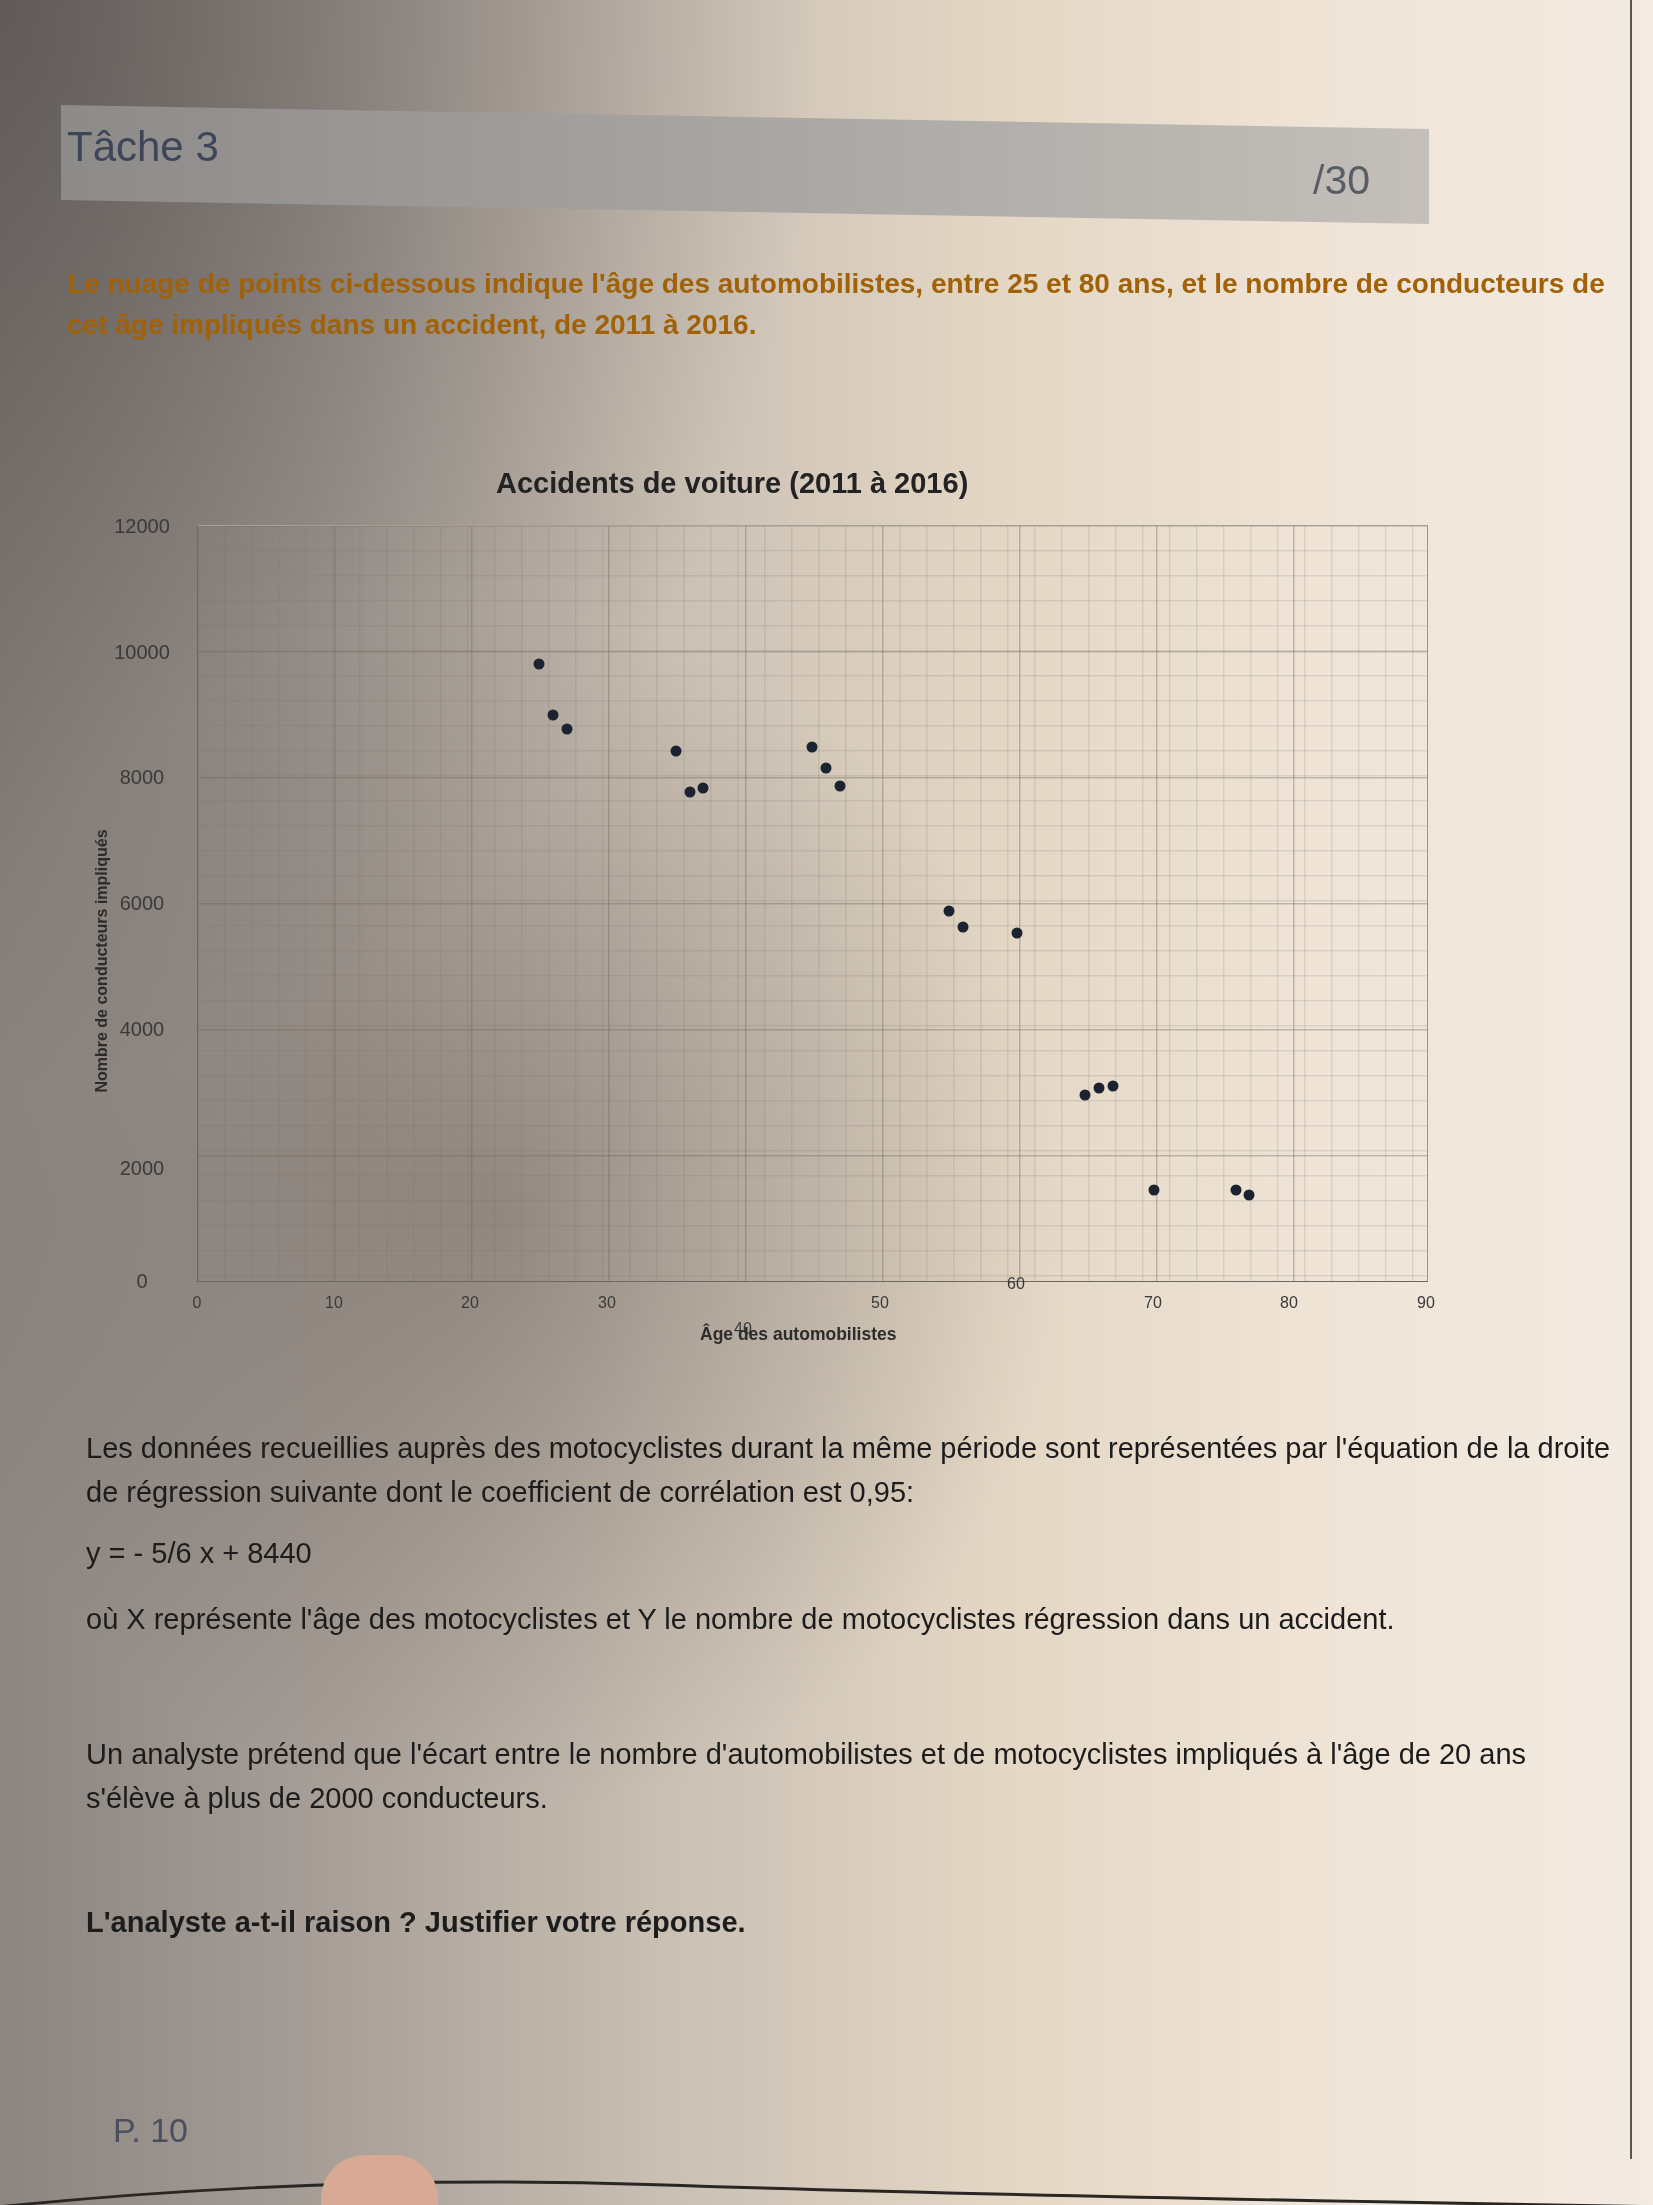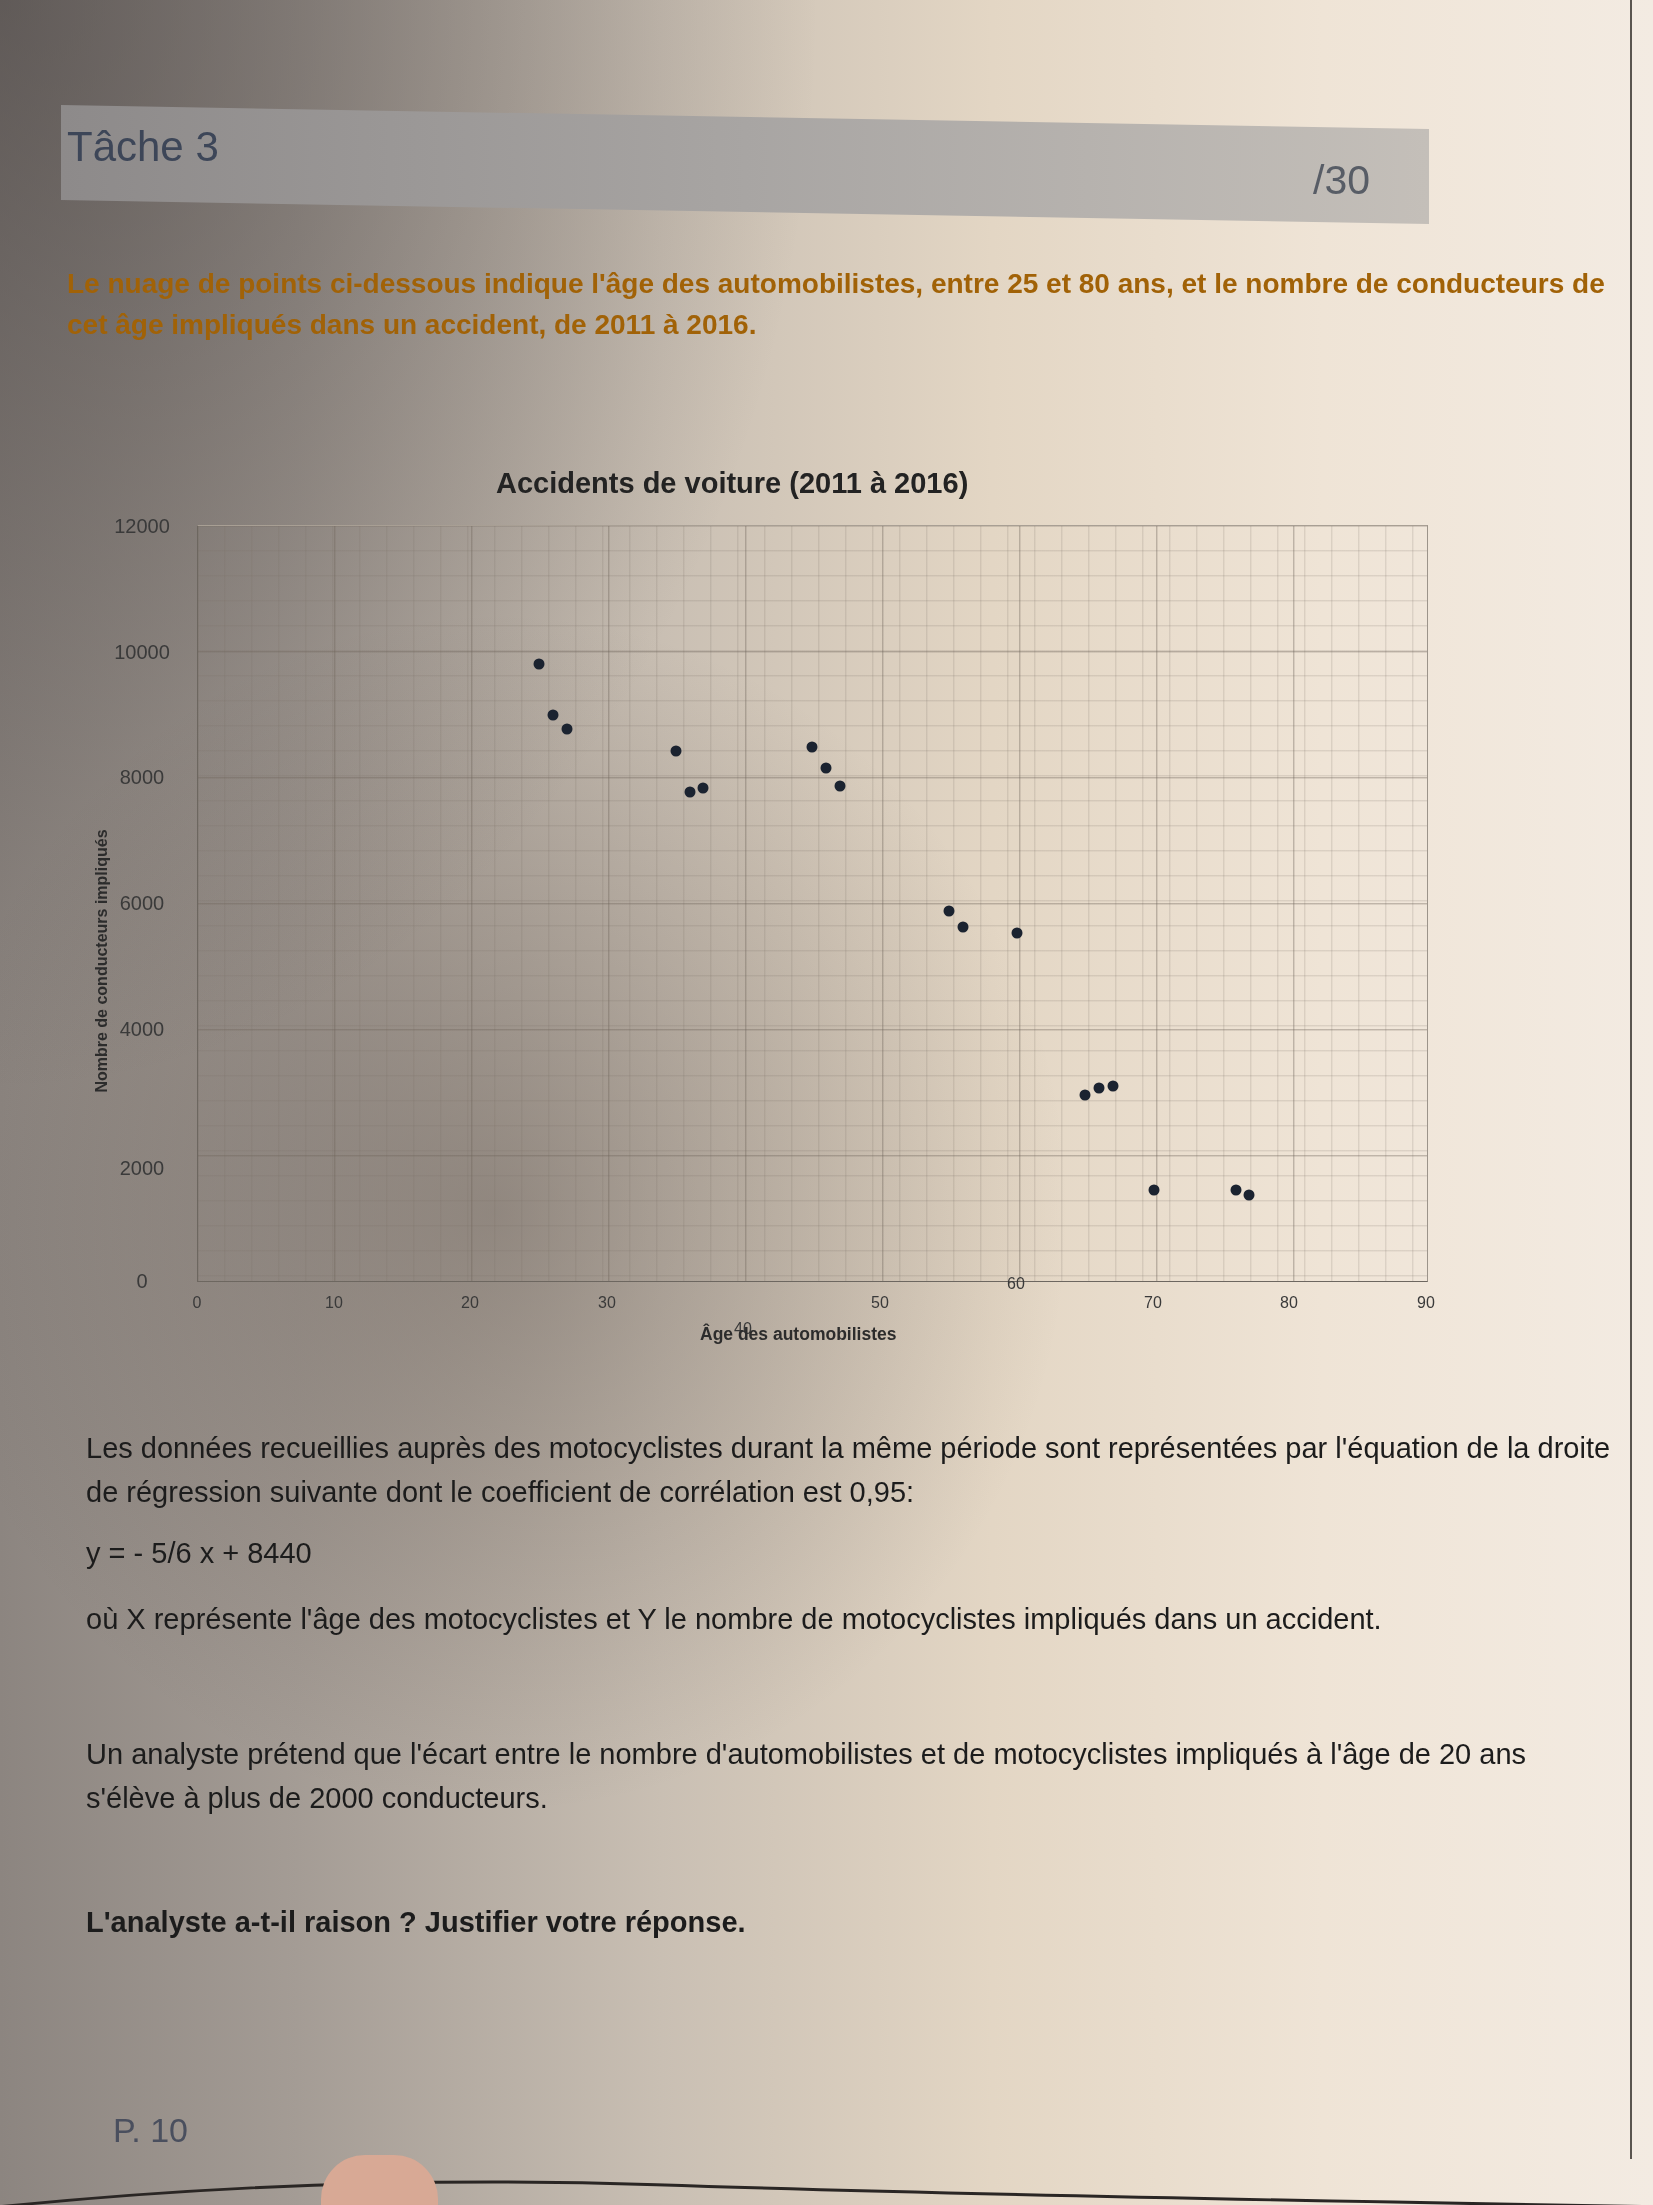--- a/index.html
+++ b/index.html
@@ -141,7 +141,7 @@
 
 <div class="para" style="top:1426px;">Les données recueillies auprès des motocyclistes durant la même période sont représentées par l'équation de la droite de régression suivante dont le coefficient de corrélation est 0,95:</div>
 <div class="para" style="top:1531px;">y = - 5/6 x + 8440</div>
-<div class="para" style="top:1597px;">où  X représente l'âge des motocyclistes et Y le nombre de motocyclistes impliqués dans un accident.</div>
+<div class="para" style="top:1597px;">où  X représente l'âge des motocyclistes et Y le nombre de motocyclistes régression dans un accident.</div>
 <div class="para" style="top:1732px;">Un analyste prétend que l'écart entre le nombre d'automobilistes et de motocyclistes impliqués à l'âge de 20 ans s'élève à plus de 2000 conducteurs.</div>
 <div class="para bold" style="top:1900px;">L'analyste a-t-il raison ? Justifier votre réponse.</div>
 

